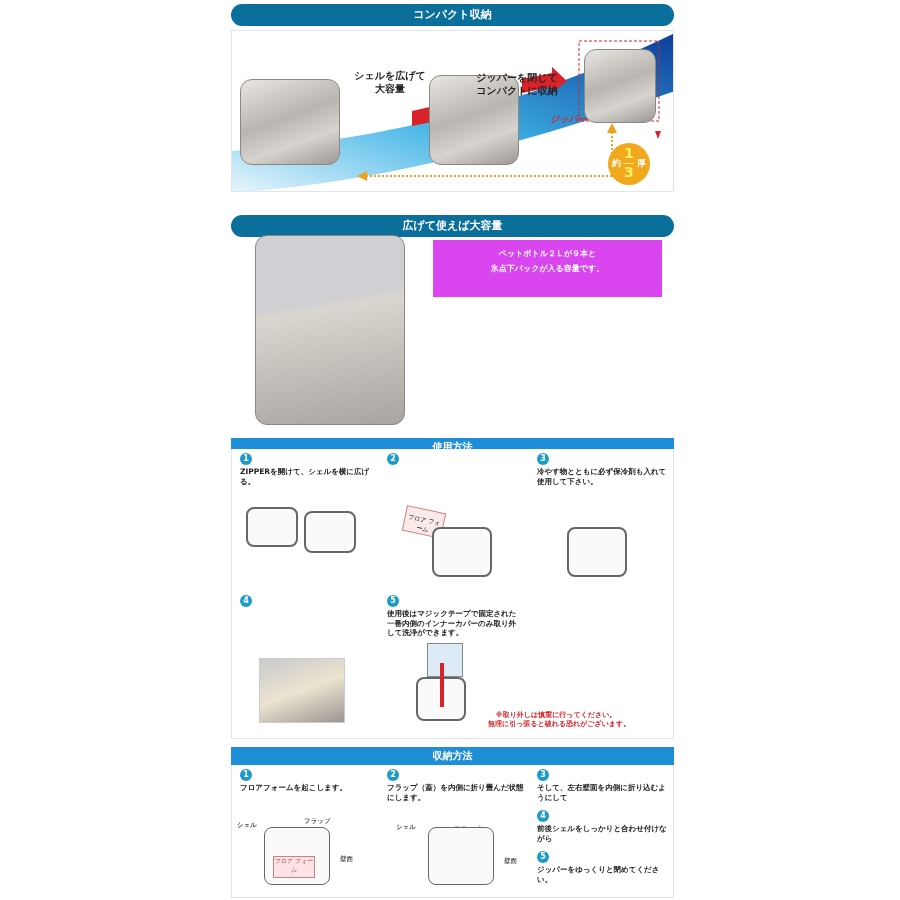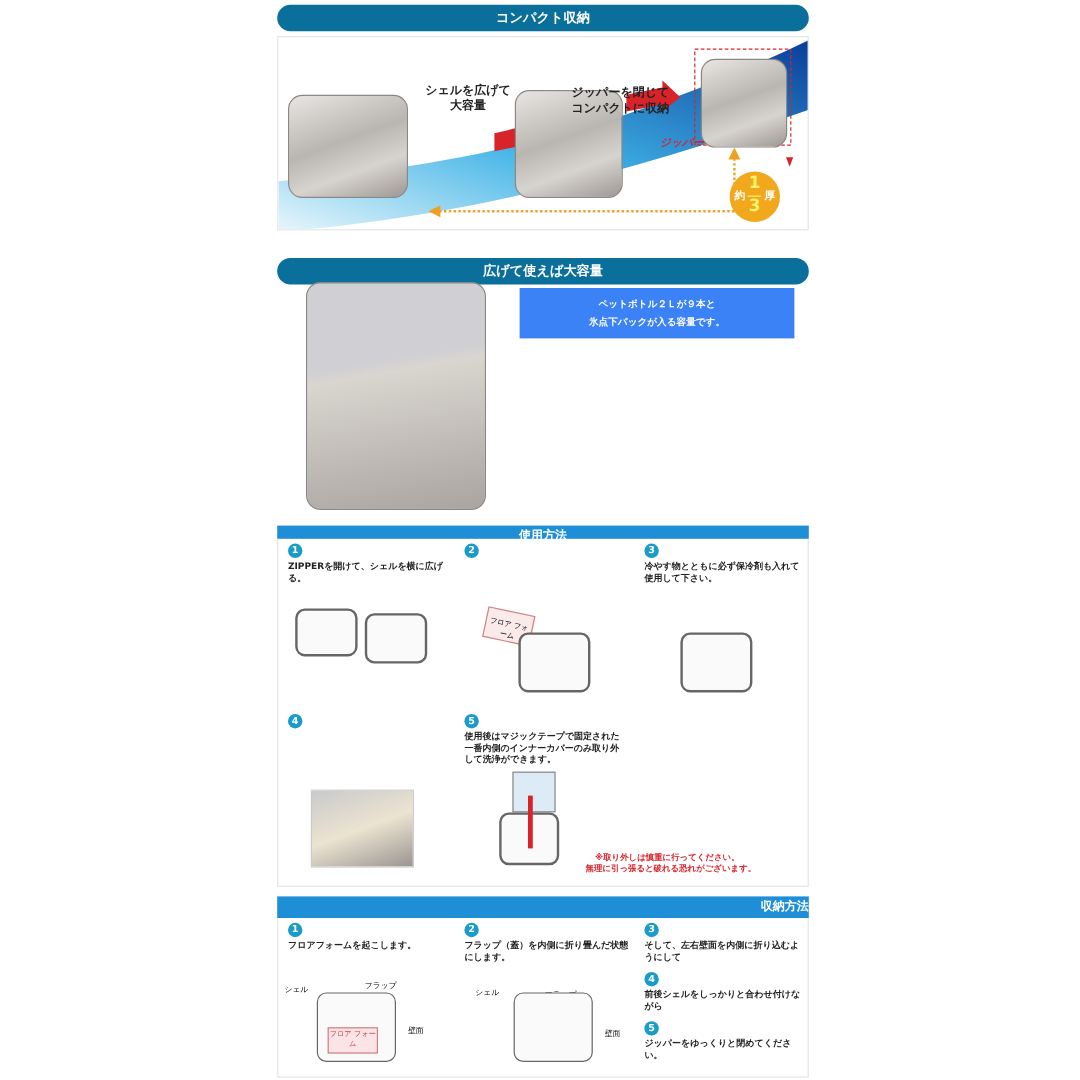--- a/index.html
+++ b/index.html
@@ -61,7 +61,7 @@
 
 <div class="pill" style="top:215px;">広げて使えば大容量</div>
 <div class="abs silver" style="left:255px;top:235px;width:150px;height:190px;background:linear-gradient(170deg,#cfcfd4 0%,#cfcfd4 35%,#d9d5cf 40%,#a9a49f 100%);"></div>
-<div class="abs" style="left:433px;top:240px;width:229px;height:42px;background:#3b82f6;color:#fff;font-size:8px;font-weight:bold;text-align:center;line-height:15px;padding-top:6px;">
+<div class="abs" style="left:433px;top:240px;width:229px;height:57px;background:#d946ef;color:#fff;font-size:8px;font-weight:bold;text-align:center;line-height:15px;padding-top:6px;">
   <div>ペットボトル２Ｌが９本と</div>
     <div>氷点下パックが入る容量です。</div>
 </div>

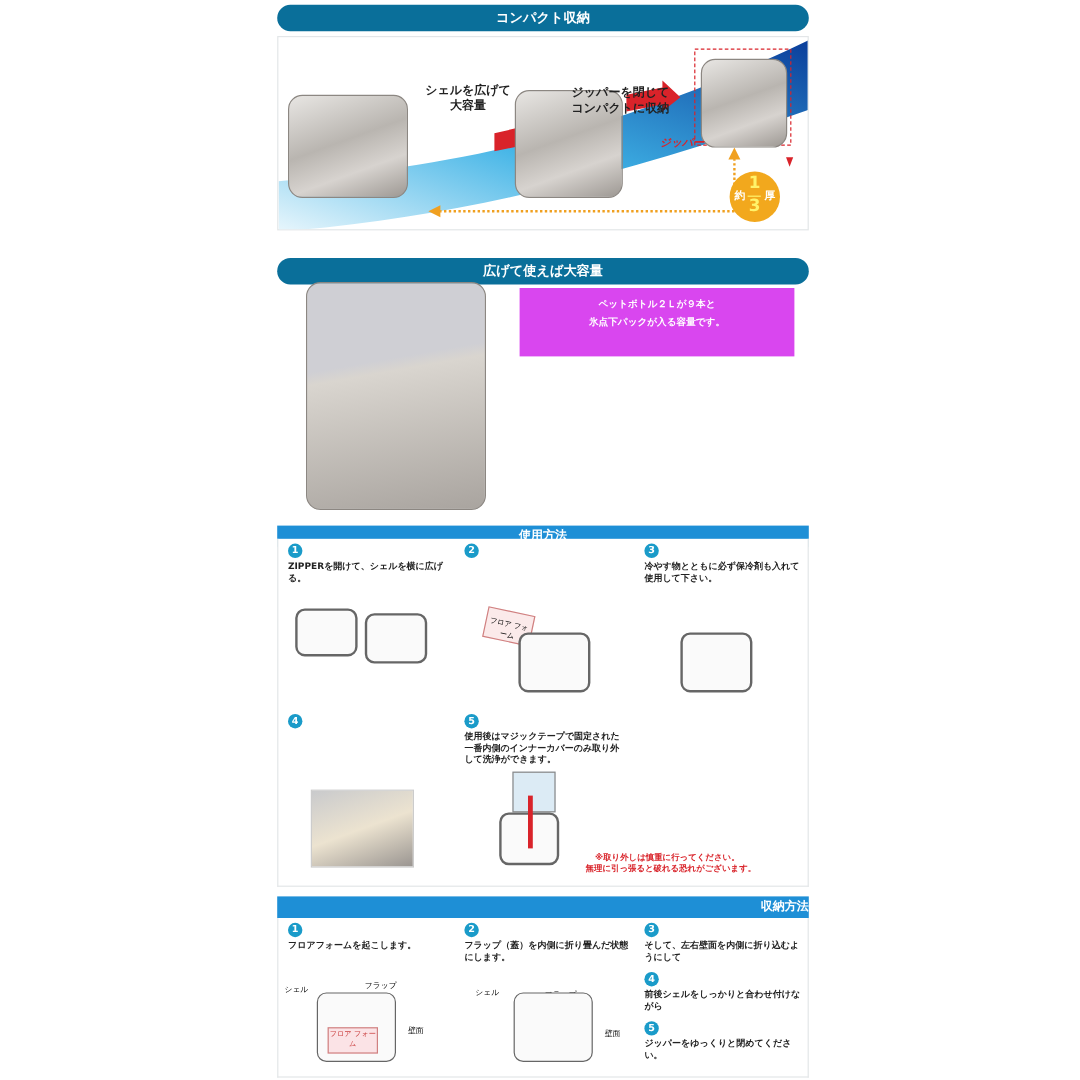--- a/index.html
+++ b/index.html
@@ -100,7 +100,7 @@
   </div>
 </div>
 
-<div class="bar" style="top:747px;text-align:right;">収納方法</div>
+<div class="bar" style="top:747px;">収納方法</div>
 <div class="panel" style="top:765px;height:133px;border-top:none;">
   <div class="step" style="left:8px;top:4px;width:140px;">
     <span class="num">1</span><p>フロアフォームを起こします。</p>

